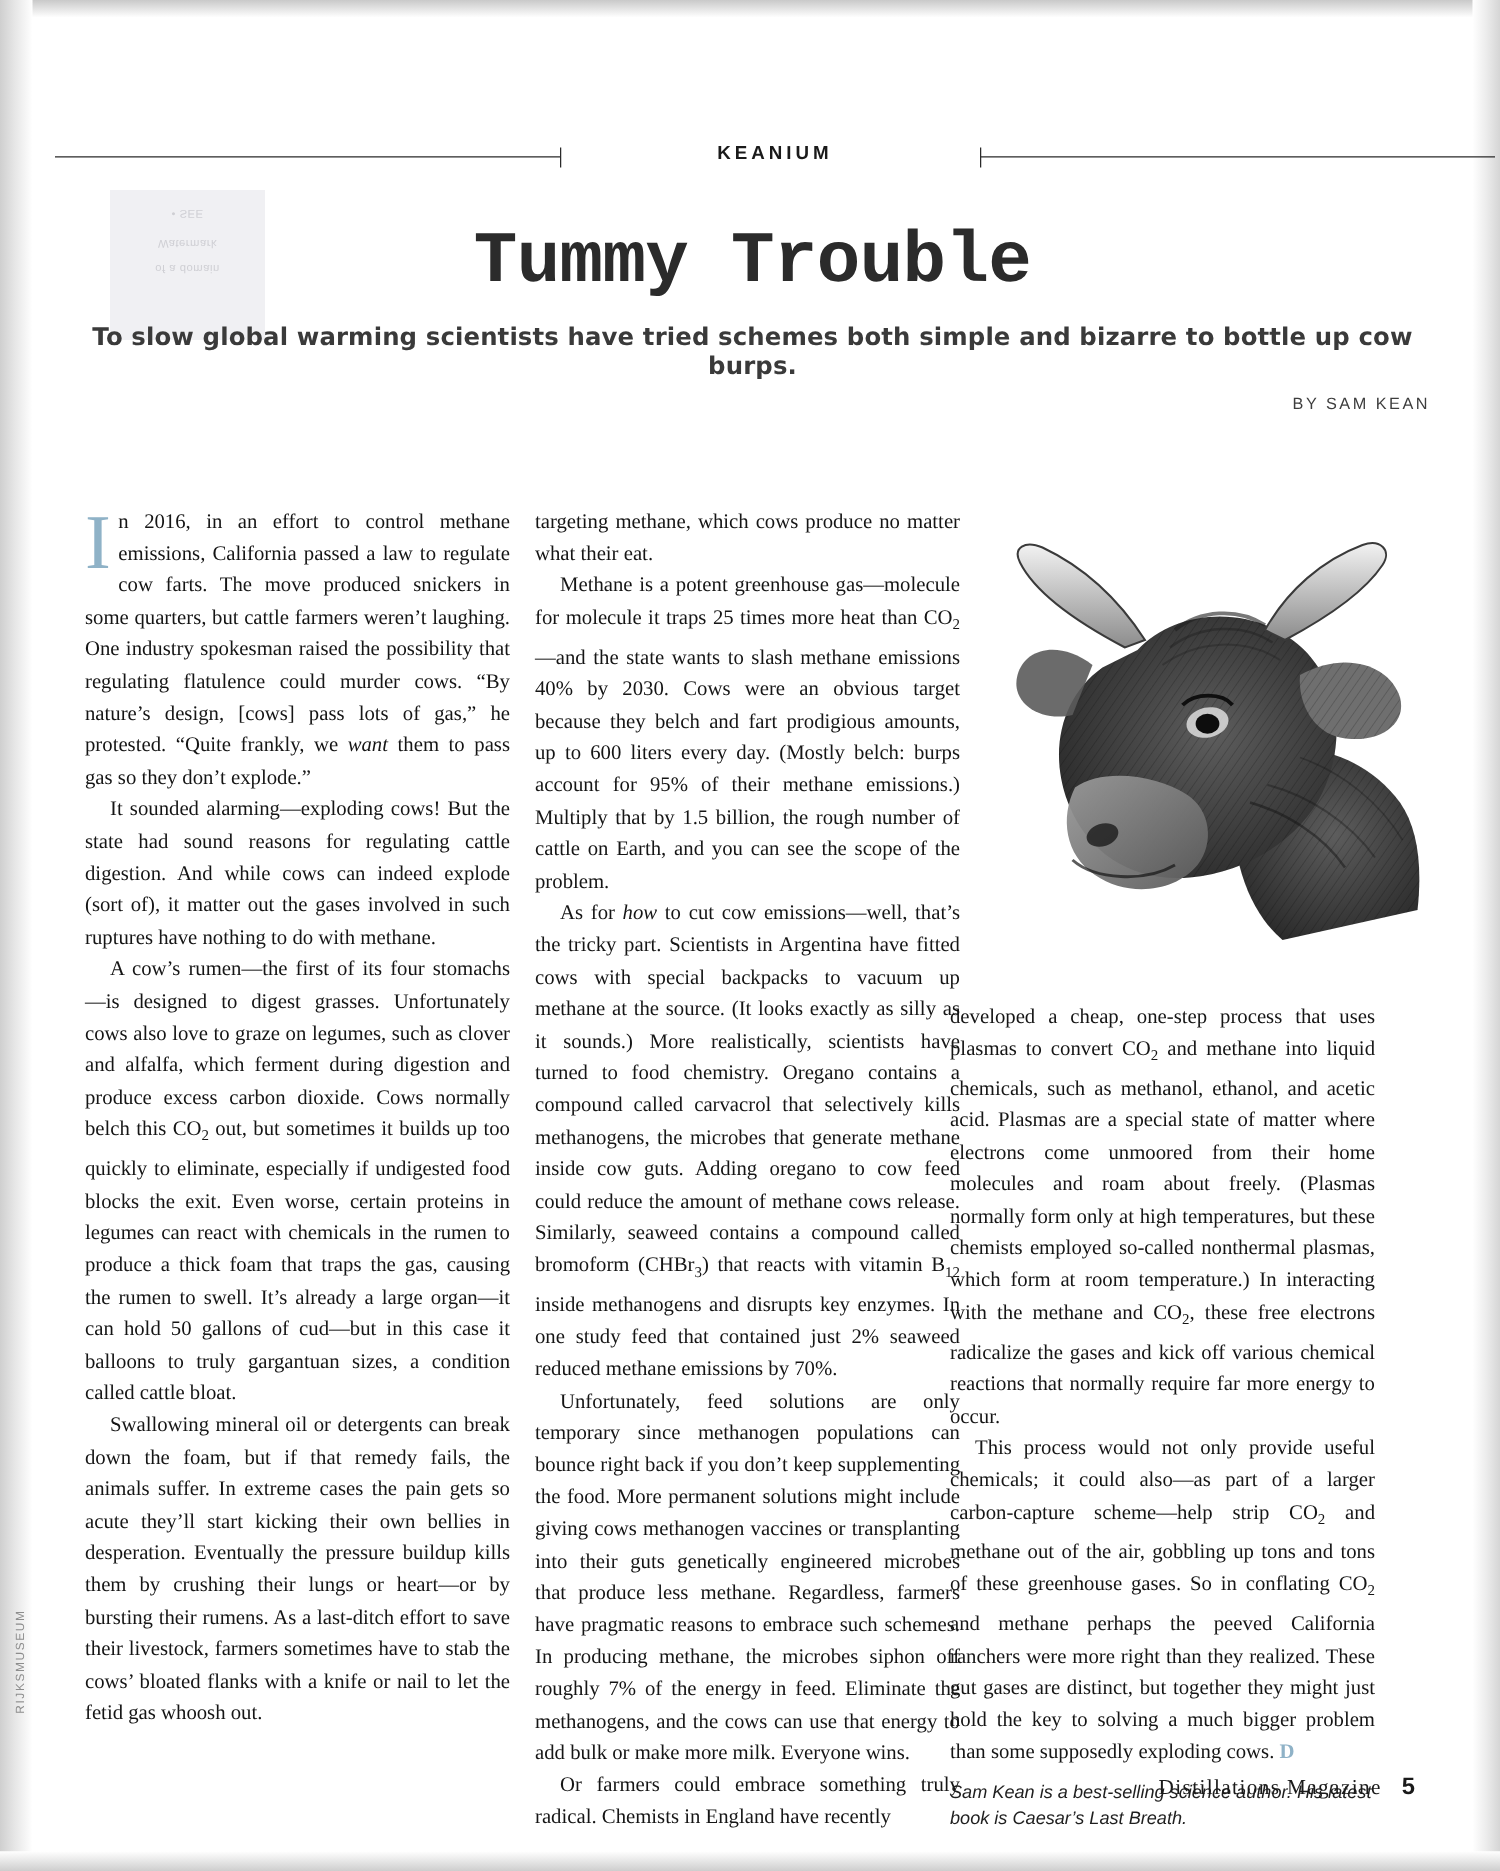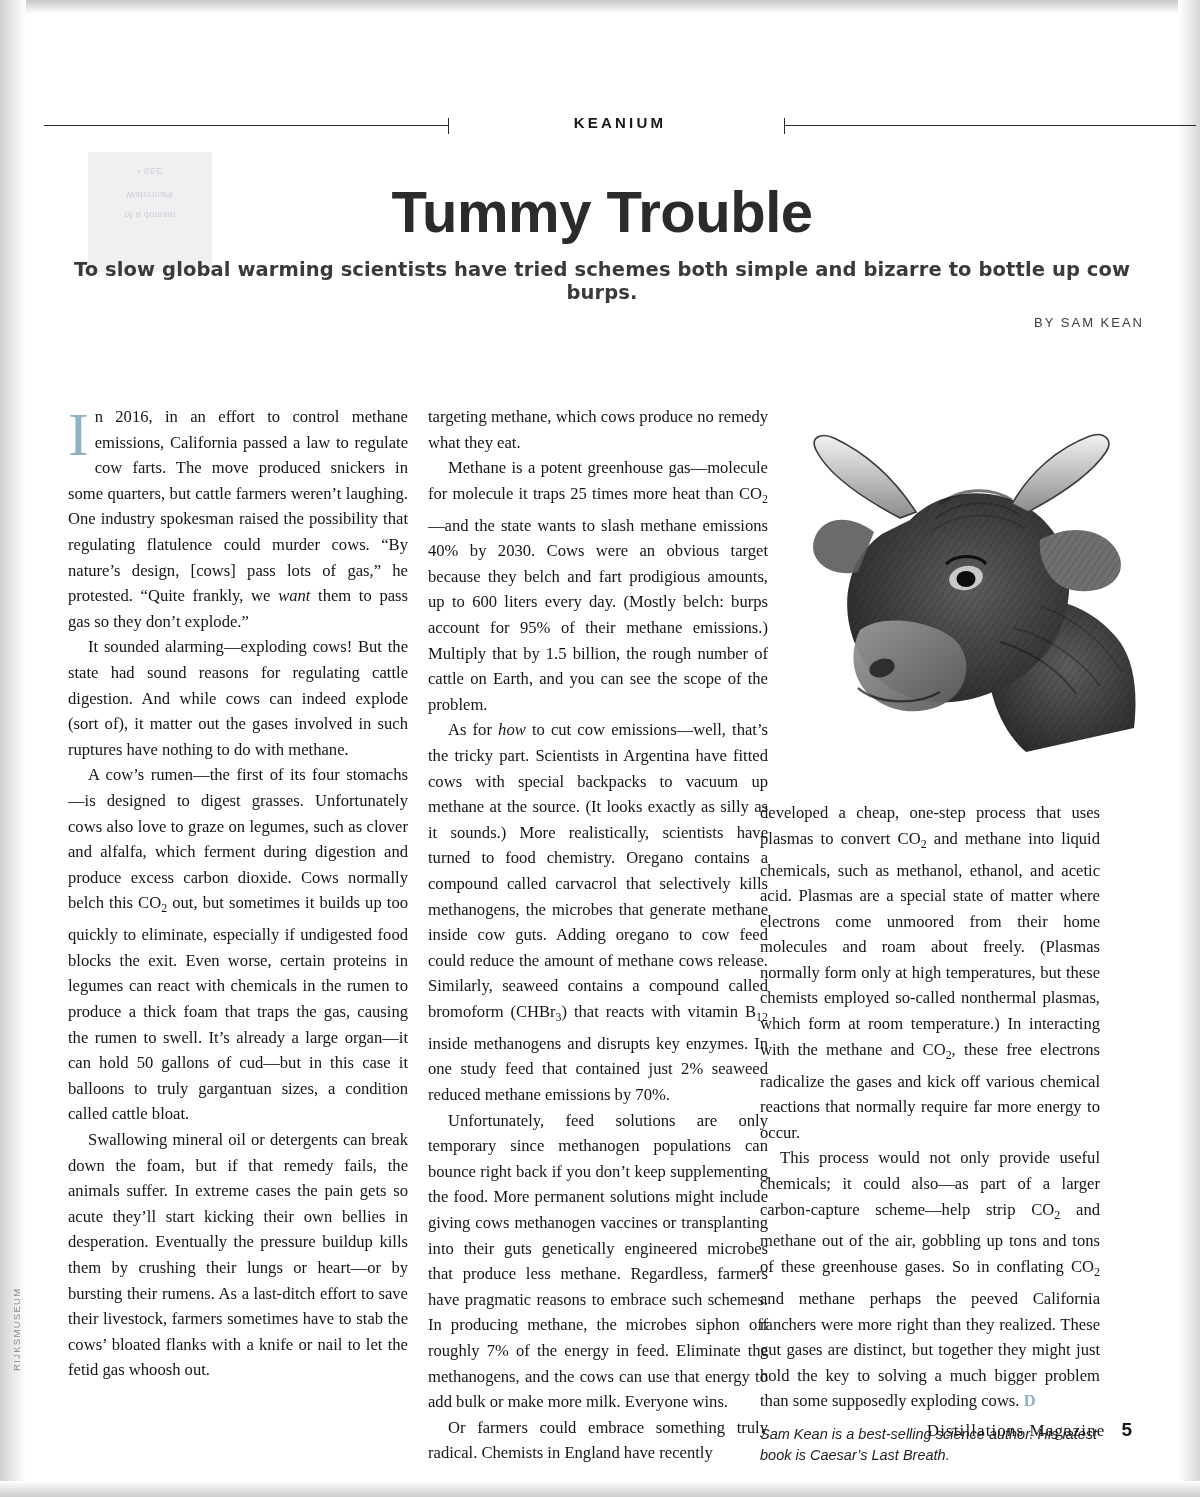--- a/index.html
+++ b/index.html
@@ -112,7 +112,7 @@
     top: 178px;
     width: 1084px;
     text-align: center;
-    font-family: Liberation Sans, sans-serif;
+    font-family: Liberation Mono, monospace;
     font-weight: 700;
     font-size: 58px;
     letter-spacing: -0.5px;

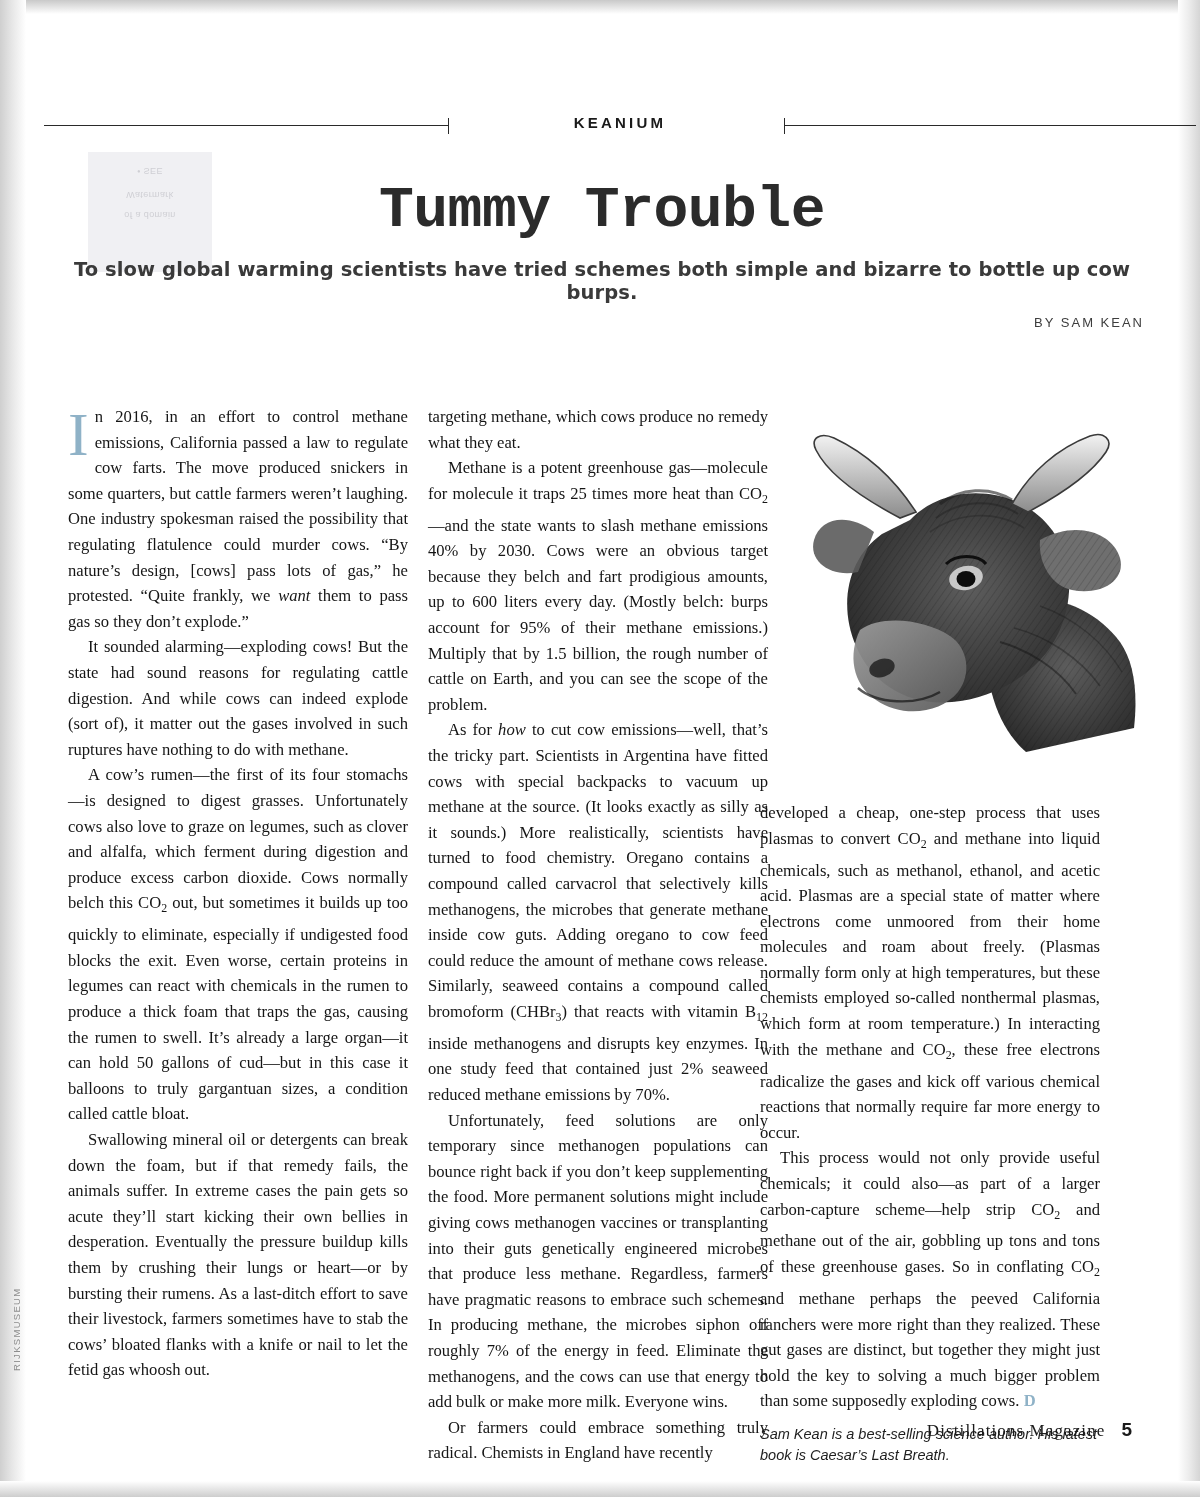--- a/index.html
+++ b/index.html
@@ -324,7 +324,7 @@
   </div>
 
   <div class="col col2">
-    <p class="first"><span>targeting methane, which cows produce no remedy what they eat.</span></p>
+    <p class="first"><span>targeting methane, which cows produce no matter what their eat.</span></p>
     <p><span>Methane is a potent greenhouse gas—molecule for molecule it traps 25 times more heat than CO<sub>2</sub>—and the state wants to slash methane emissions 40% by 2030. Cows were an obvious target because they belch and fart prodigious amounts, up to 600 liters every day. (Mostly belch: burps account for 95% of their methane emissions.) Multiply that by 1.5 billion, the rough number of cattle on Earth, and you can see the scope of the problem.</span></p>
     <p><span>As for <i>how</i> to cut cow emissions—well, that’s the tricky part. Scientists in Argentina have fitted cows with special backpacks to vacuum up methane at the source. (It looks exactly as silly as it sounds.) More realistically, scientists have turned to food chemistry. Oregano contains a compound called carvacrol that selectively kills methanogens, the microbes that generate methane inside cow guts. Adding oregano to cow feed could reduce the amount of methane cows release. Similarly, seaweed contains a compound called bromoform (CHBr<sub>3</sub>) that reacts with vitamin B<sub>12</sub> inside methanogens and disrupts key enzymes. In one study feed that contained just 2% seaweed reduced methane emissions by 70%.</span></p>
     <p><span>Unfortunately, feed solutions are only temporary since methanogen populations can bounce right back if you don’t keep supplementing the food. More permanent solutions might include giving cows methanogen vaccines or transplanting into their guts genetically engineered microbes that produce less methane. Regardless, farmers have pragmatic reasons to embrace such schemes. In producing methane, the microbes siphon off roughly 7% of the energy in feed. Eliminate the methanogens, and the cows can use that energy to add bulk or make more milk. Everyone wins.</span></p>

